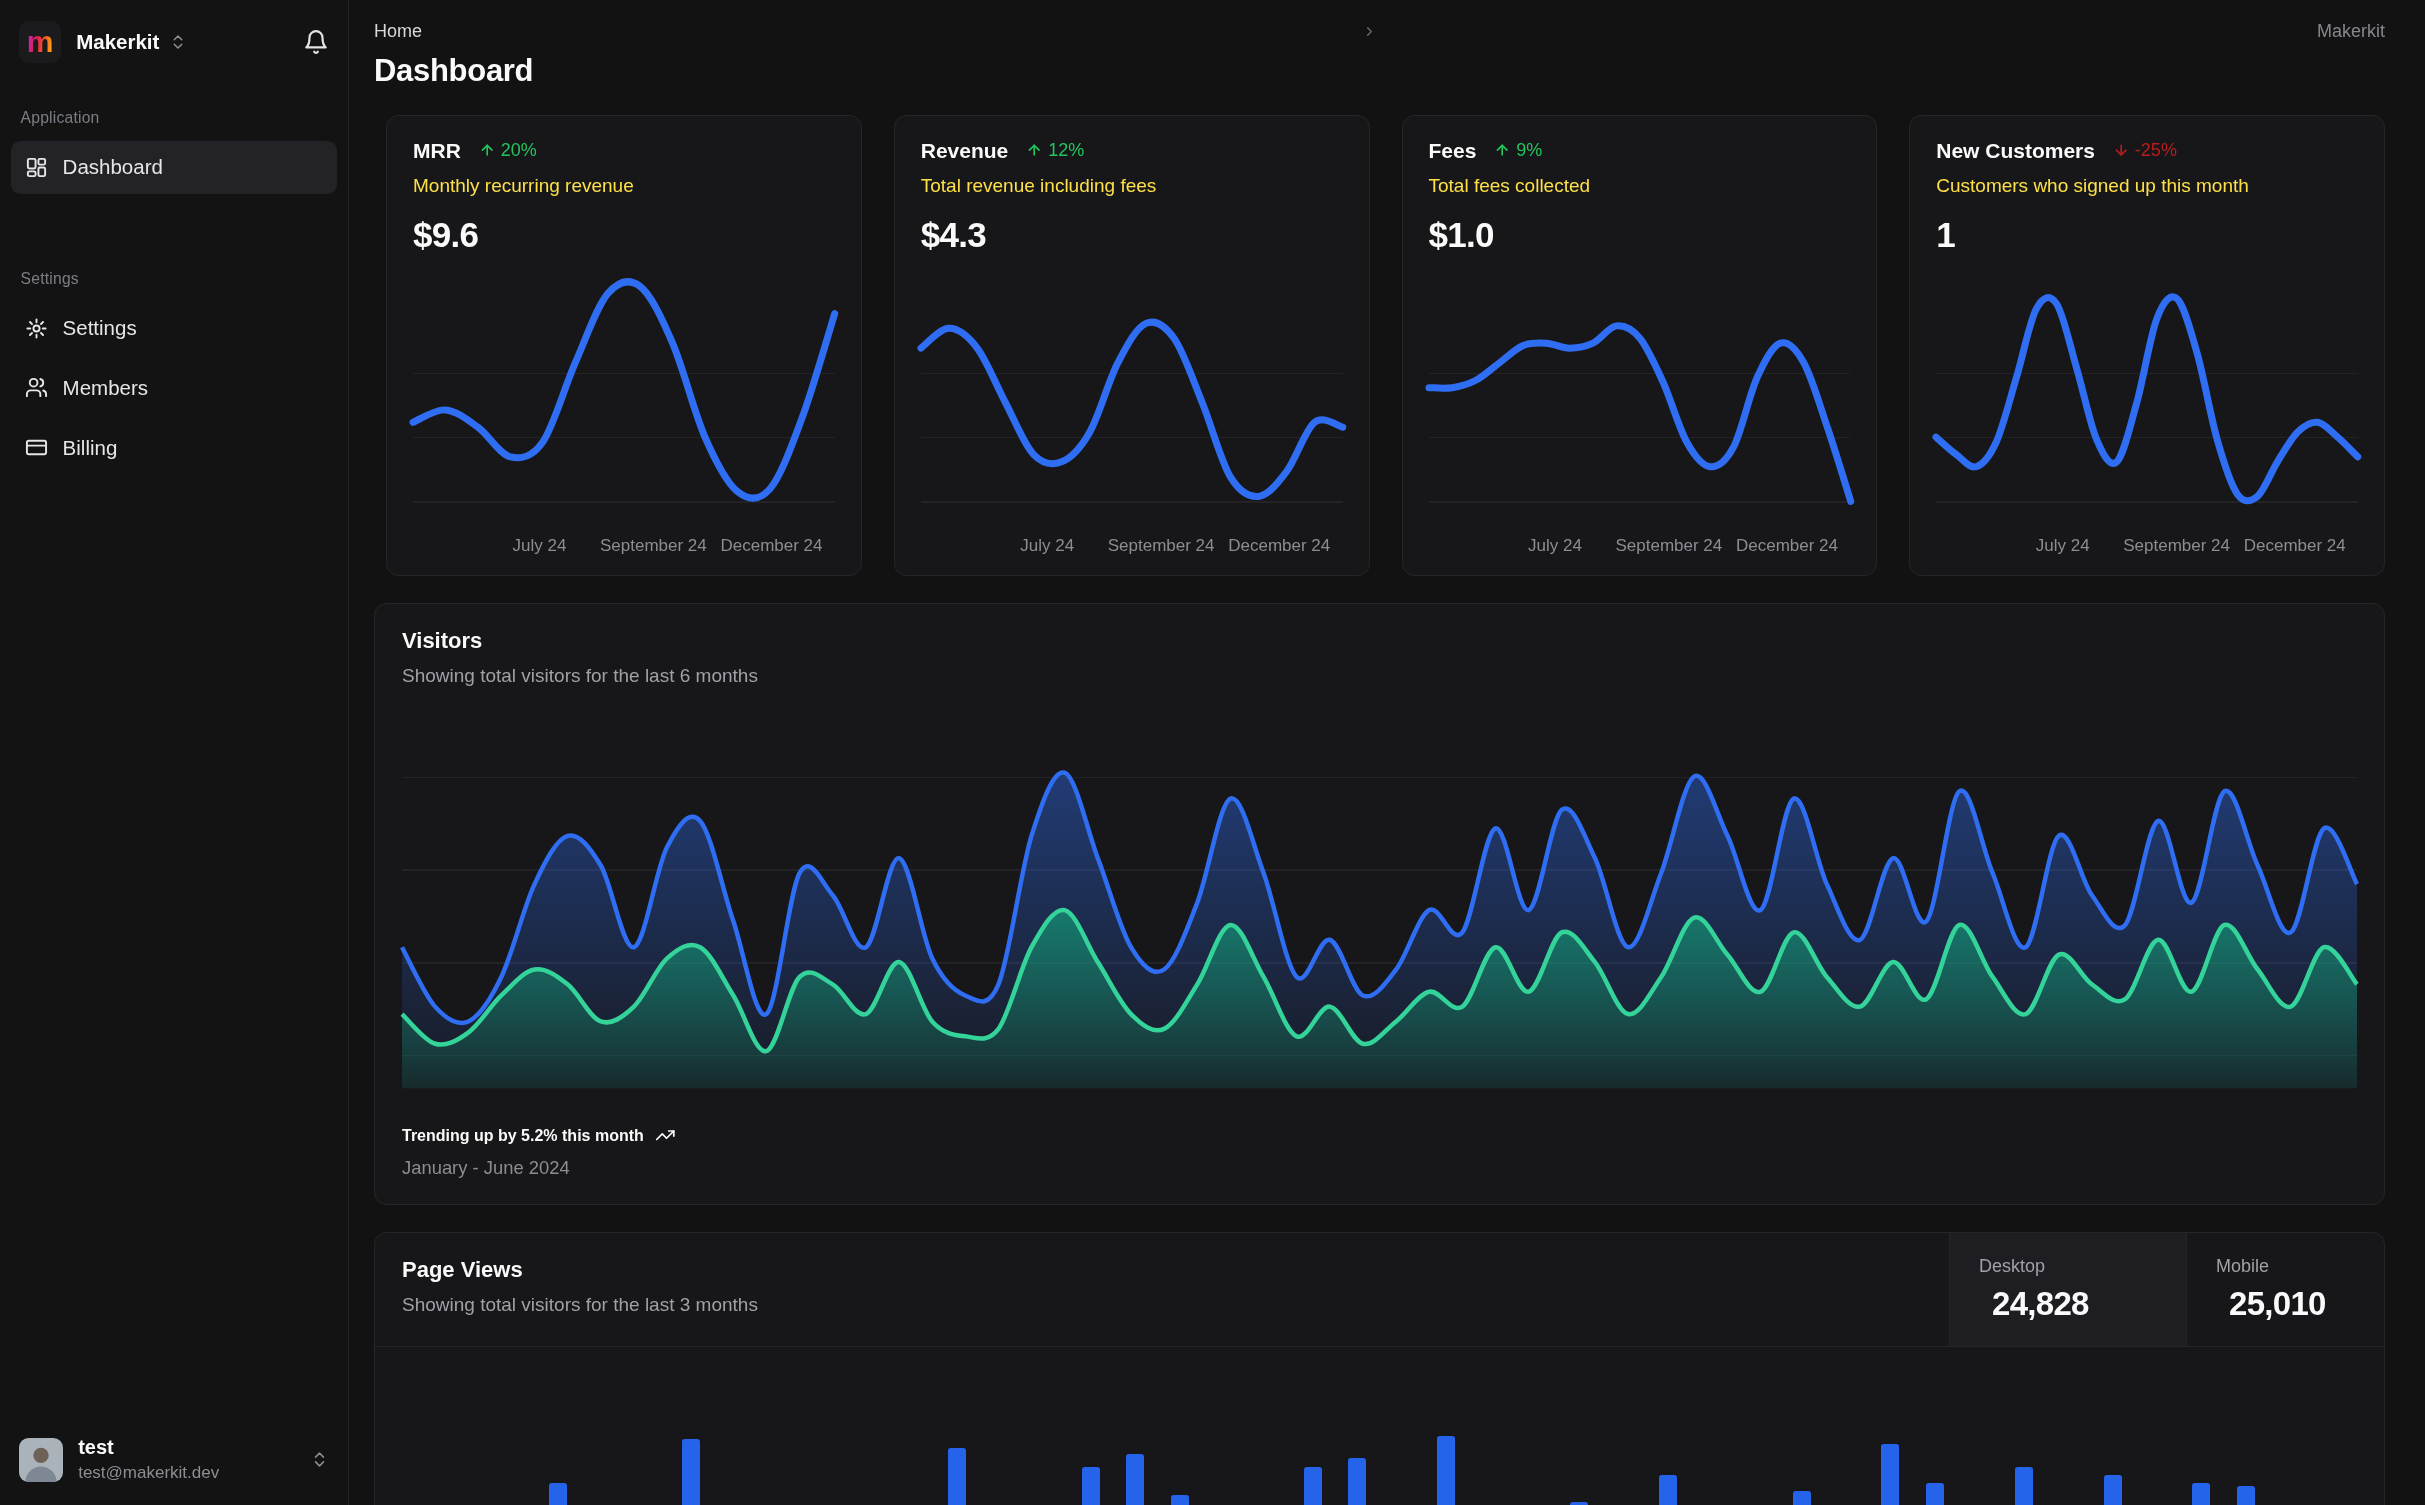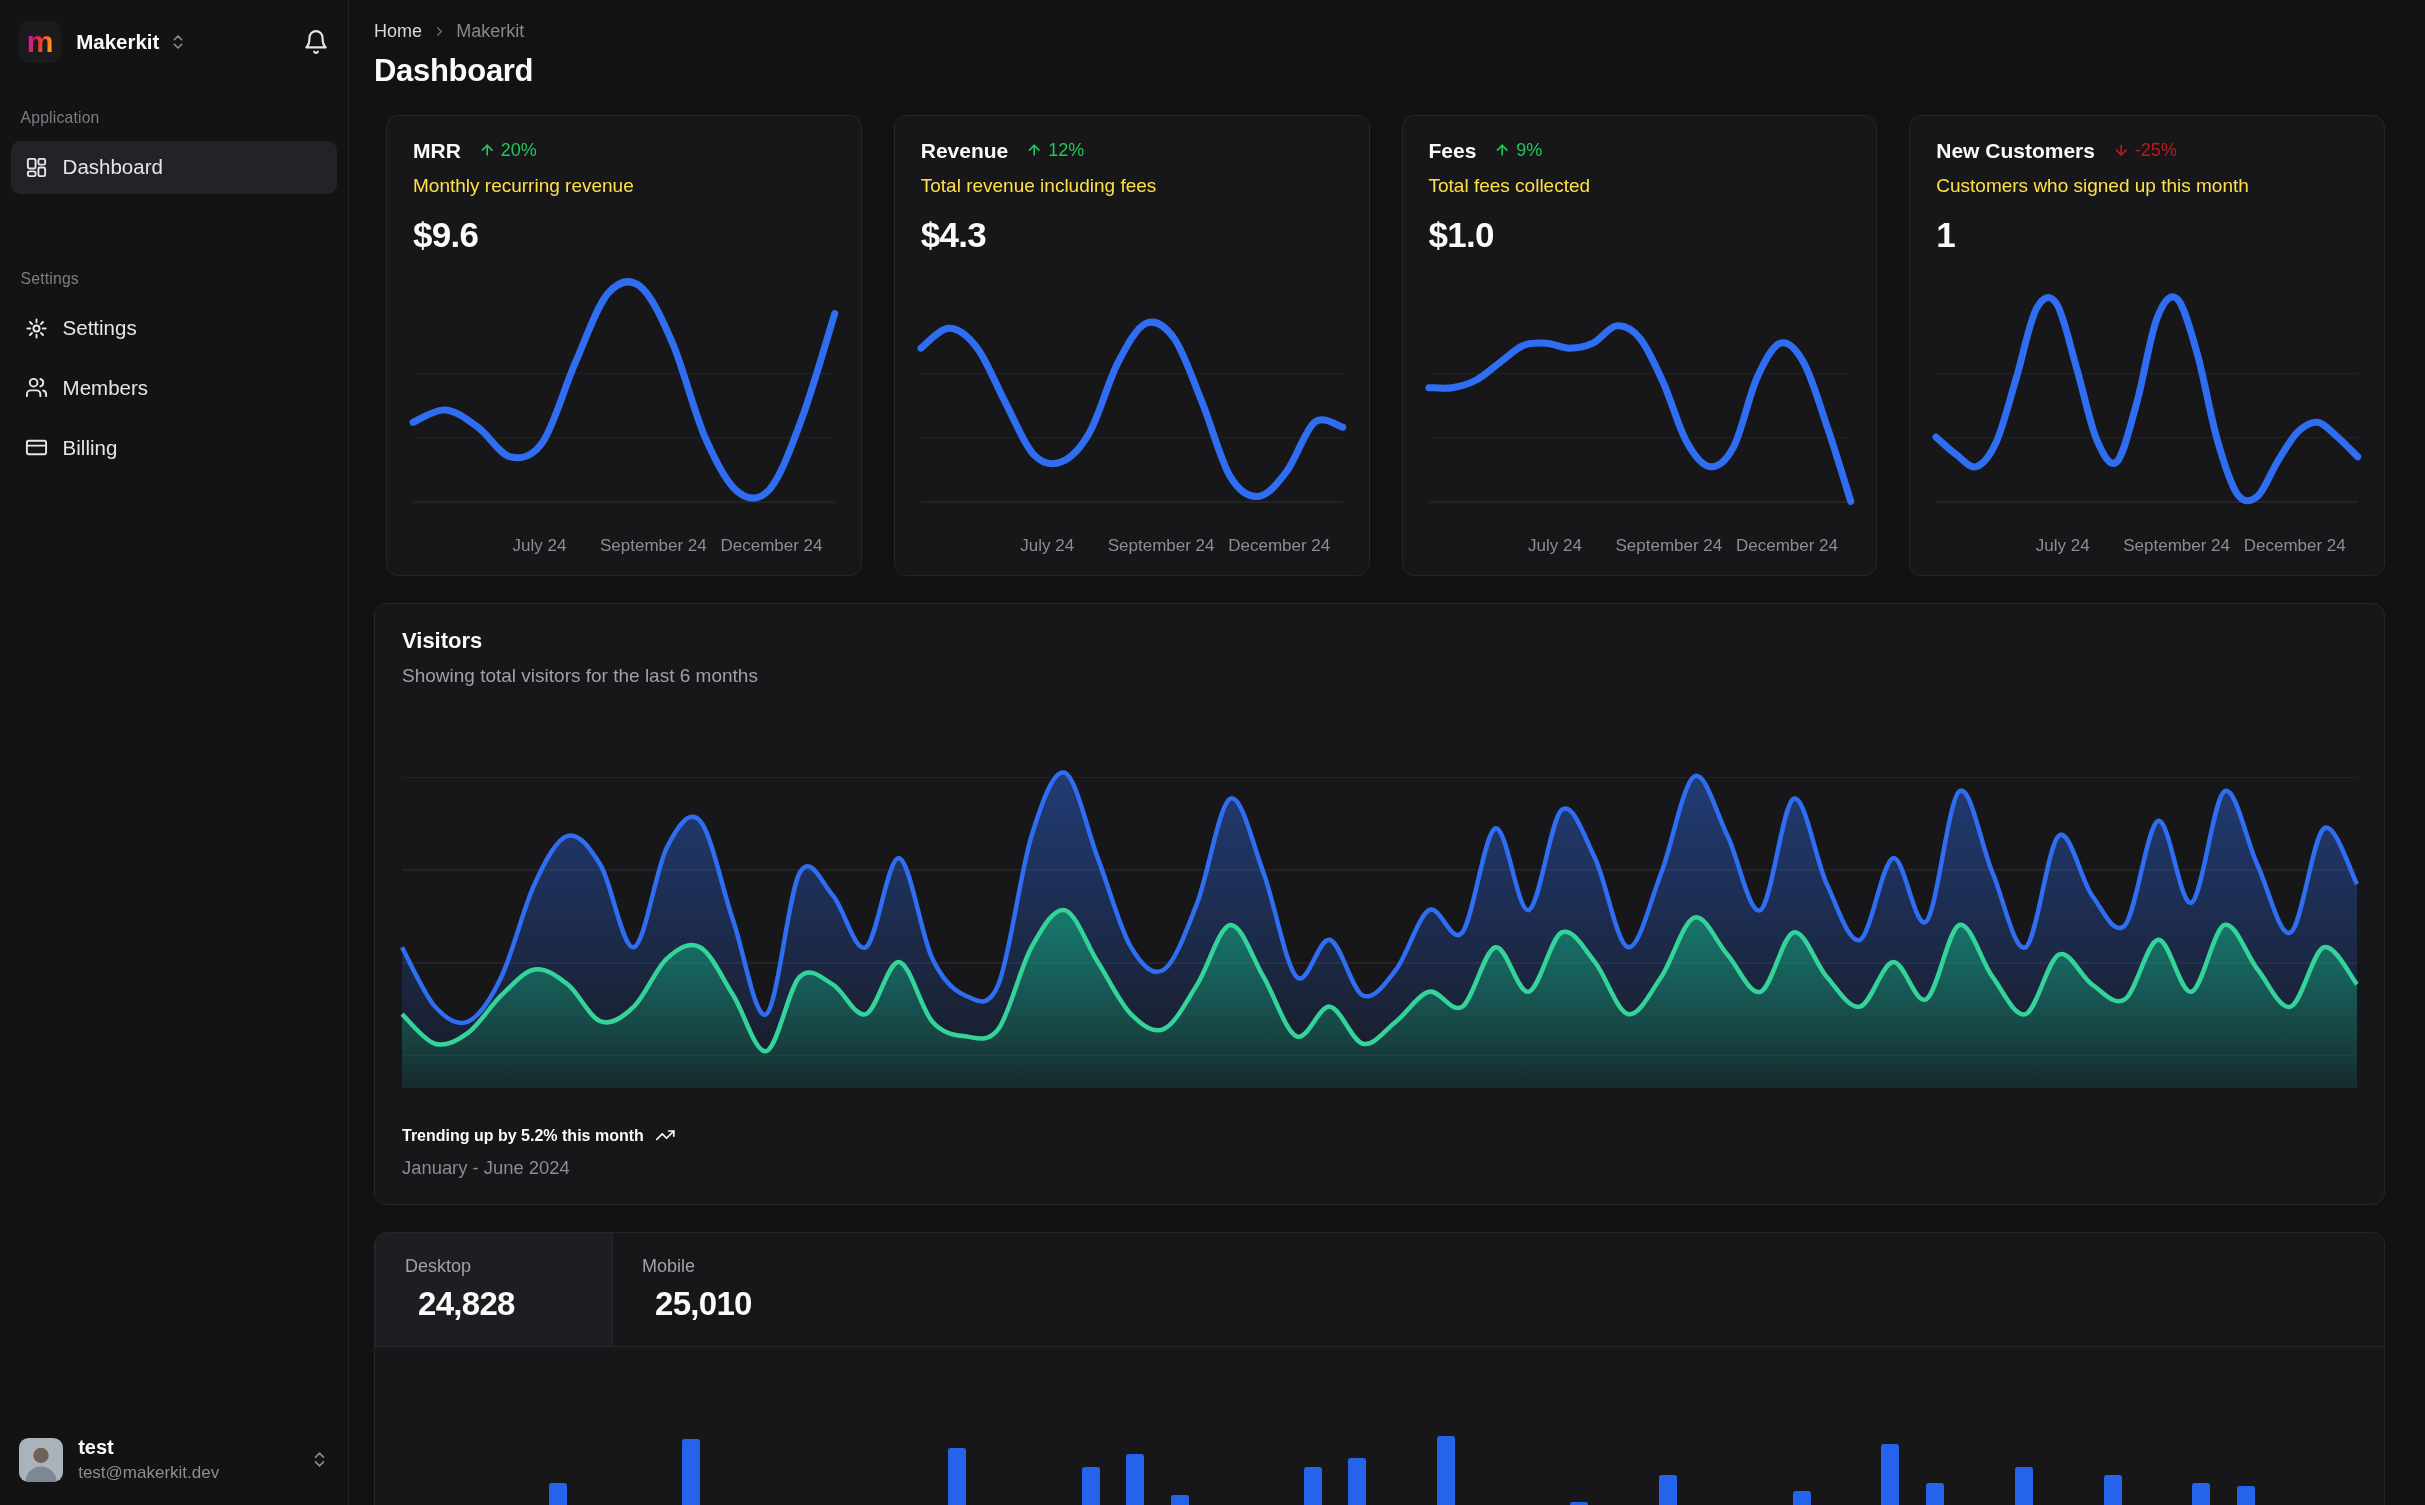--- a/index.html
+++ b/index.html
@@ -37,7 +37,7 @@
 
   
   .main { margin-left:351px; padding:20.5px 41px 0 23px; }
-  .breadcrumb { display:flex; align-items:center; gap:9.6px; font-size:18px; }
+  .breadcrumb { display:flex; align-items:center; gap:9.6px; font-size:18px;justify-content:space-between; }
   .crumb-home { color:#d8d8dc; cursor:pointer; }
   .crumb-sep { color:#6b6d73; display:flex; }
   .crumb-current { color:#85878d; }

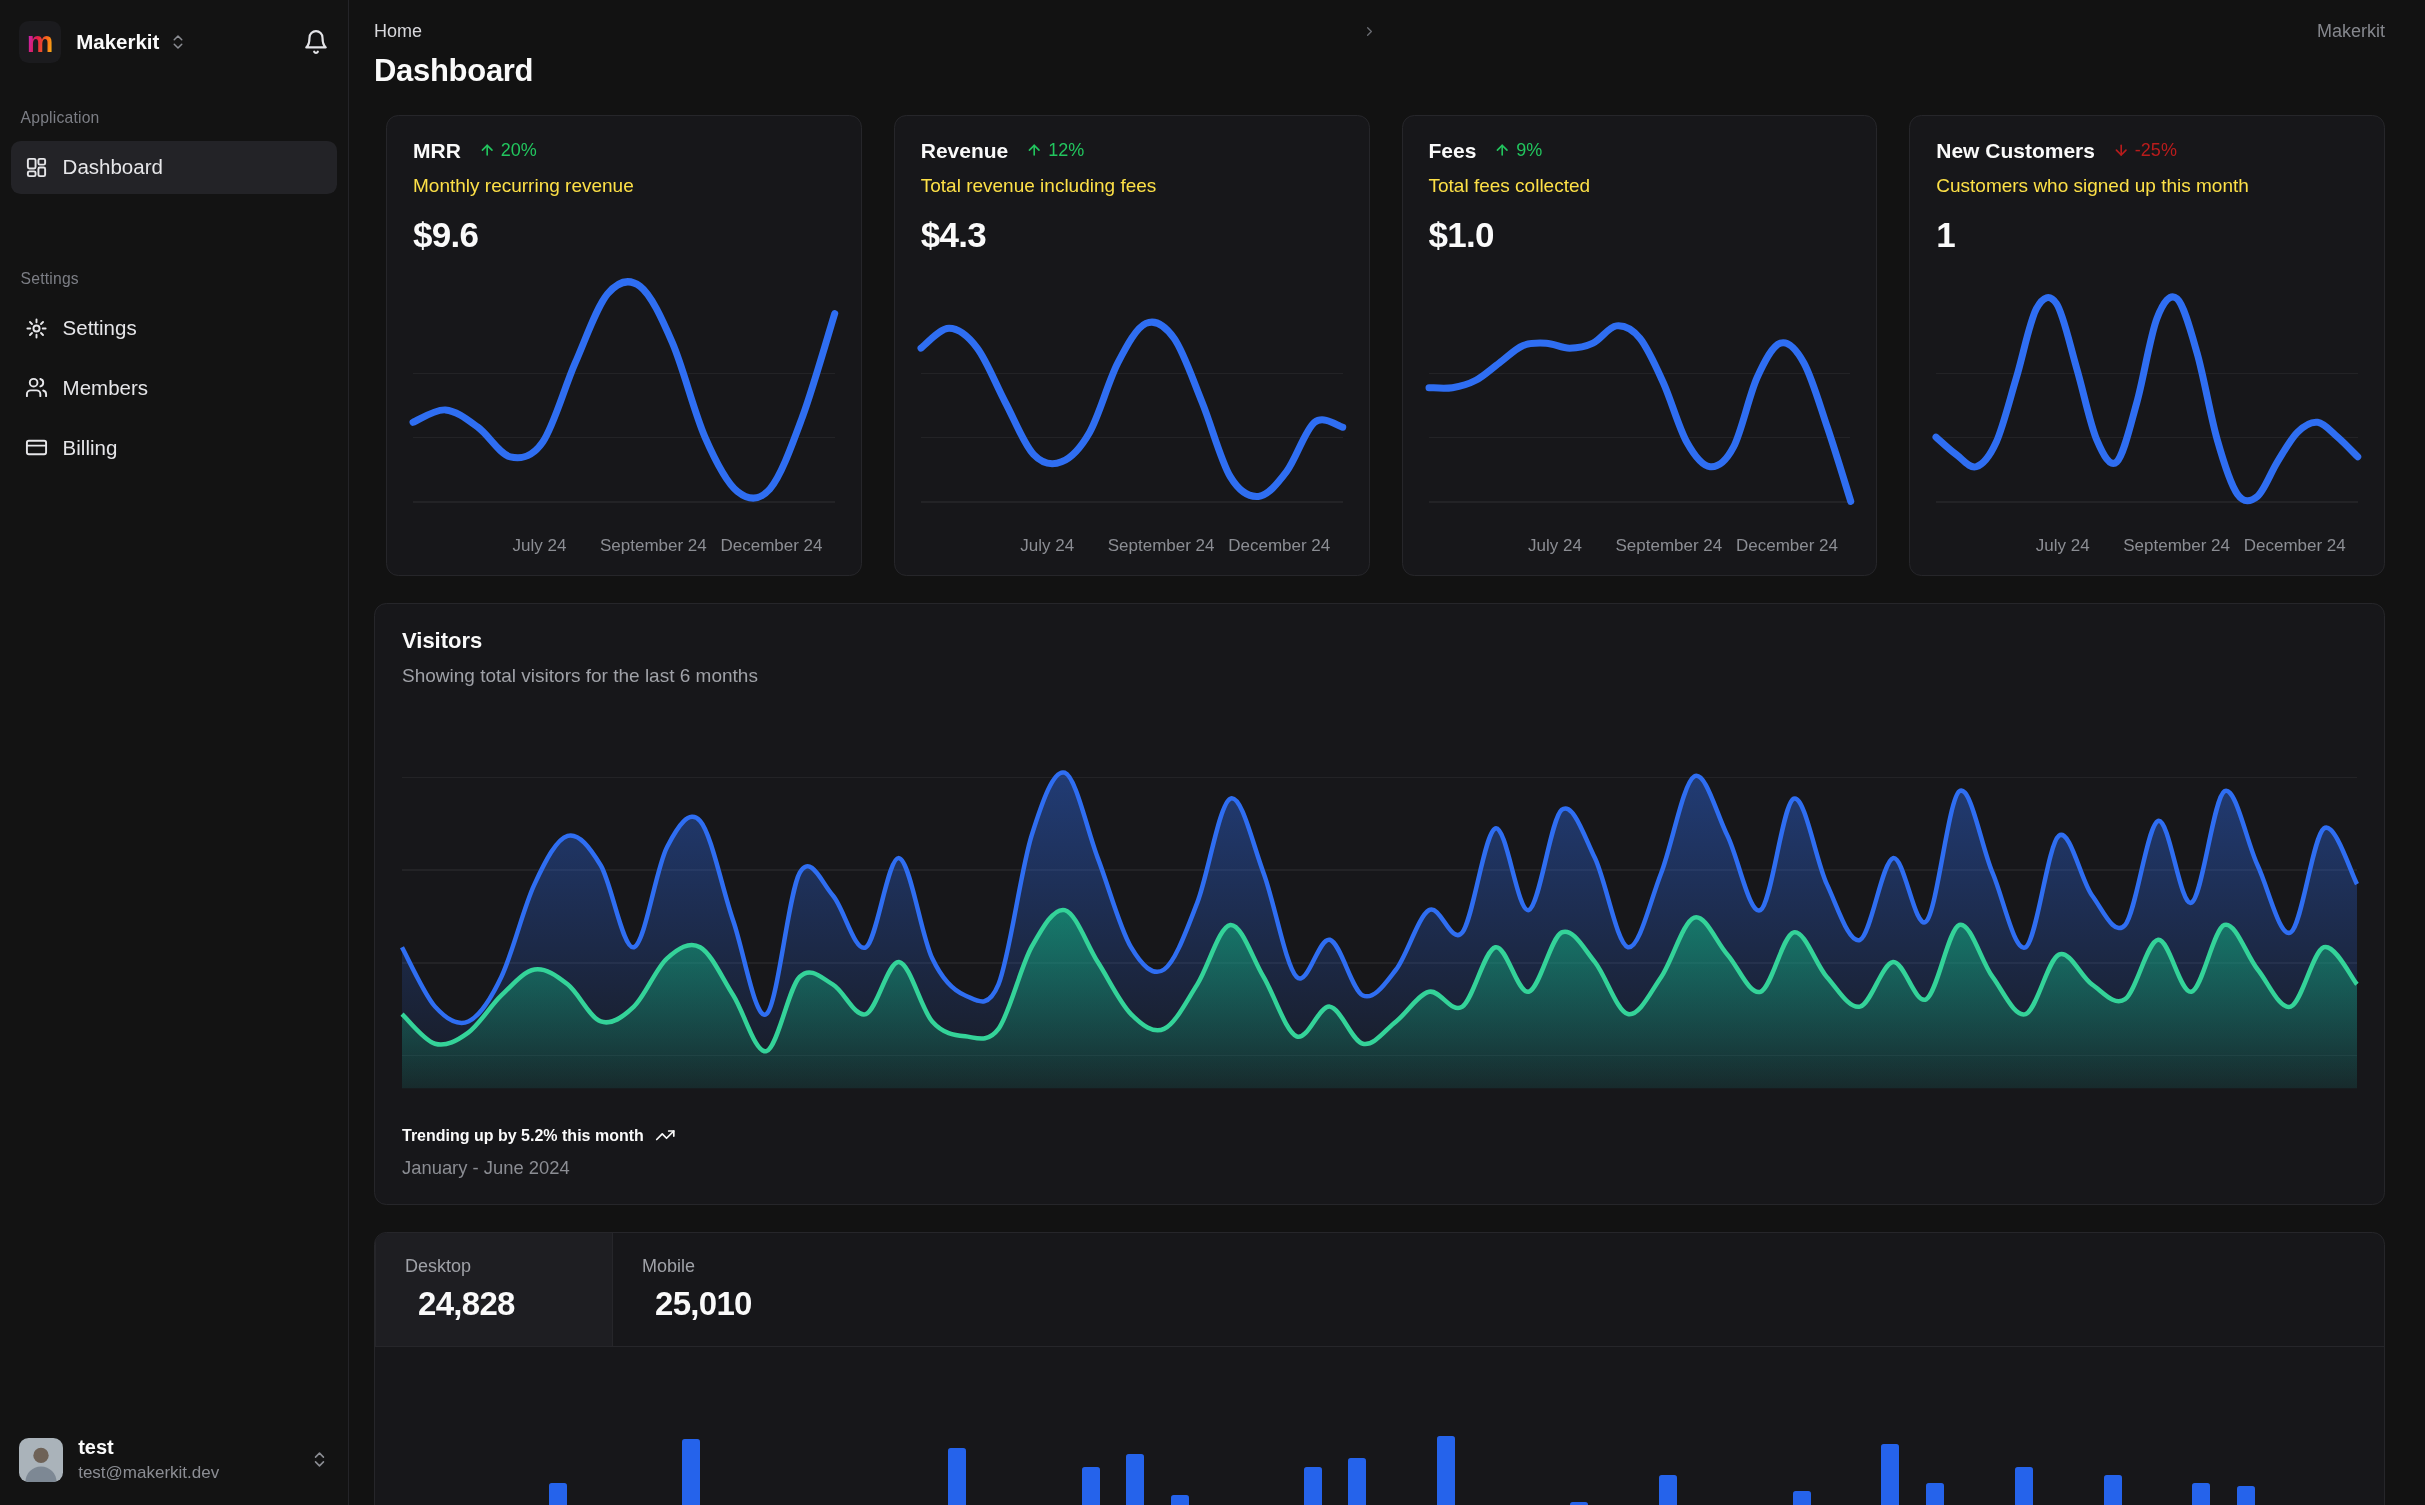--- a/index.html
+++ b/index.html
@@ -344,6 +344,10 @@
 
   <section class="card pv-card">
     <div class="pv-head">
+      <div class="pv-head-left">
+        <div class="card-title">Page Views</div>
+        <div class="card-sub">Showing total visitors for the last 3 months</div>
+      </div>
       <div class="pv-toggle active">
         <div class="pv-toggle-label">Desktop</div>
         <div class="pv-toggle-value">24,828</div>

